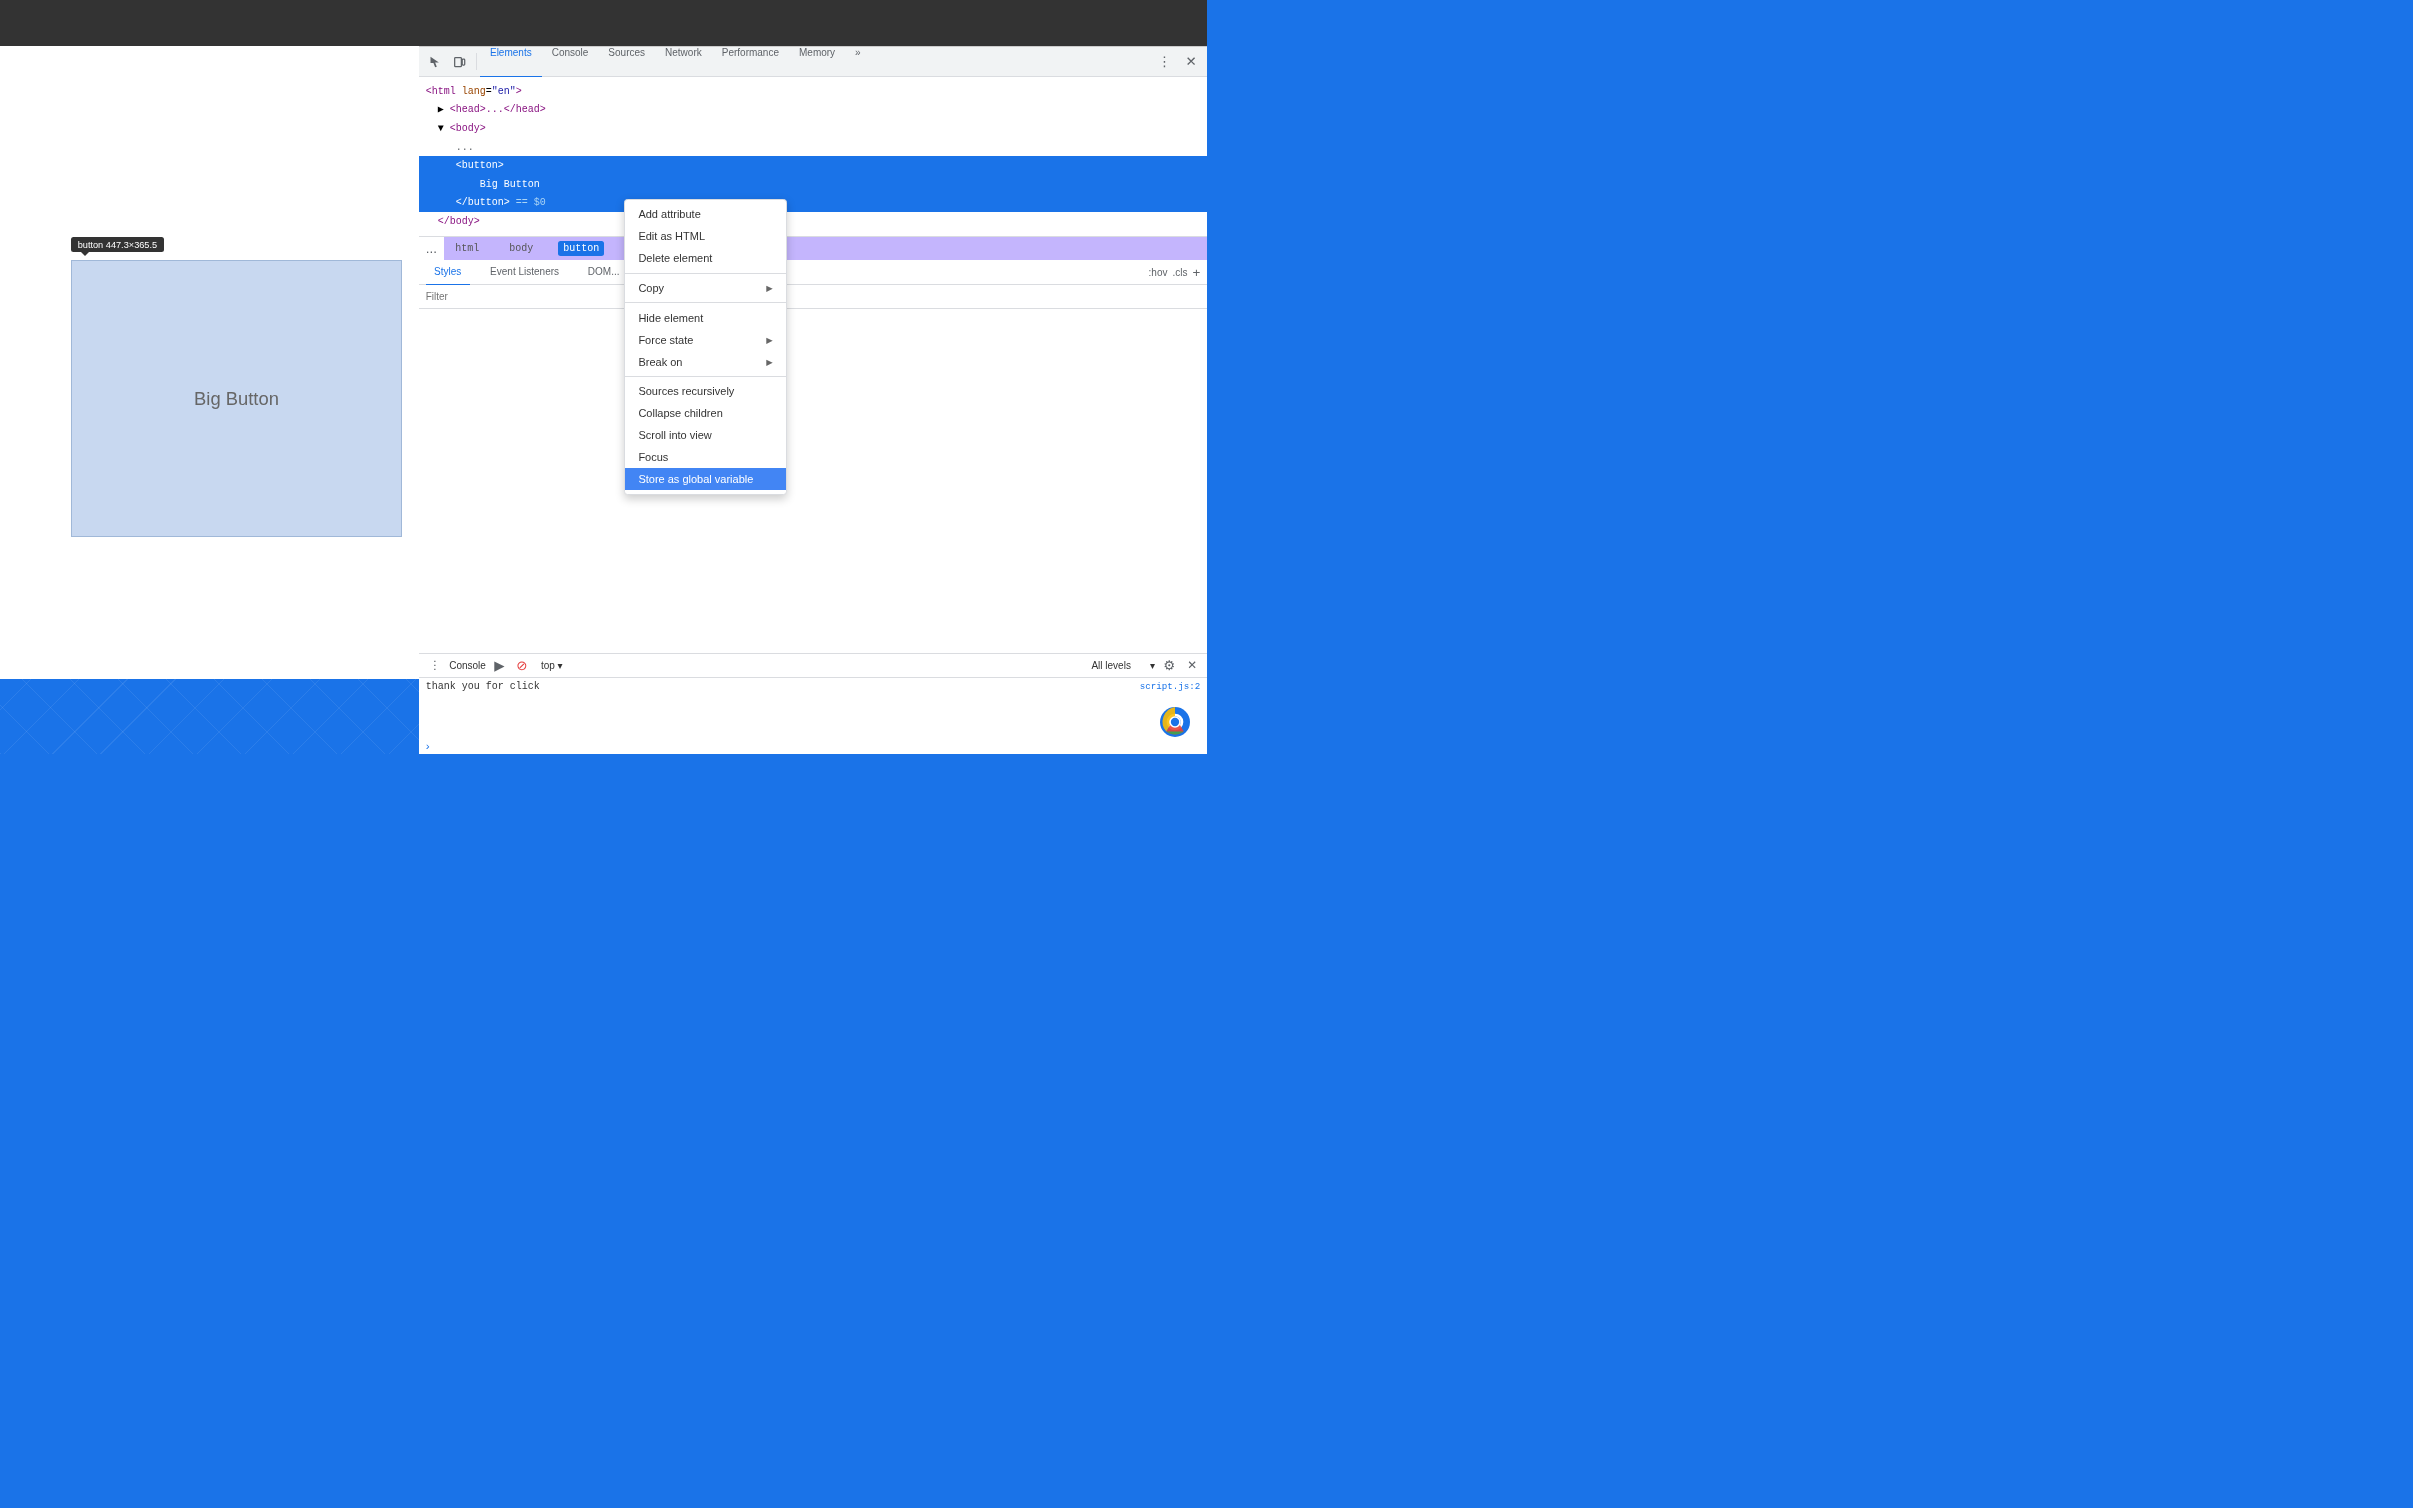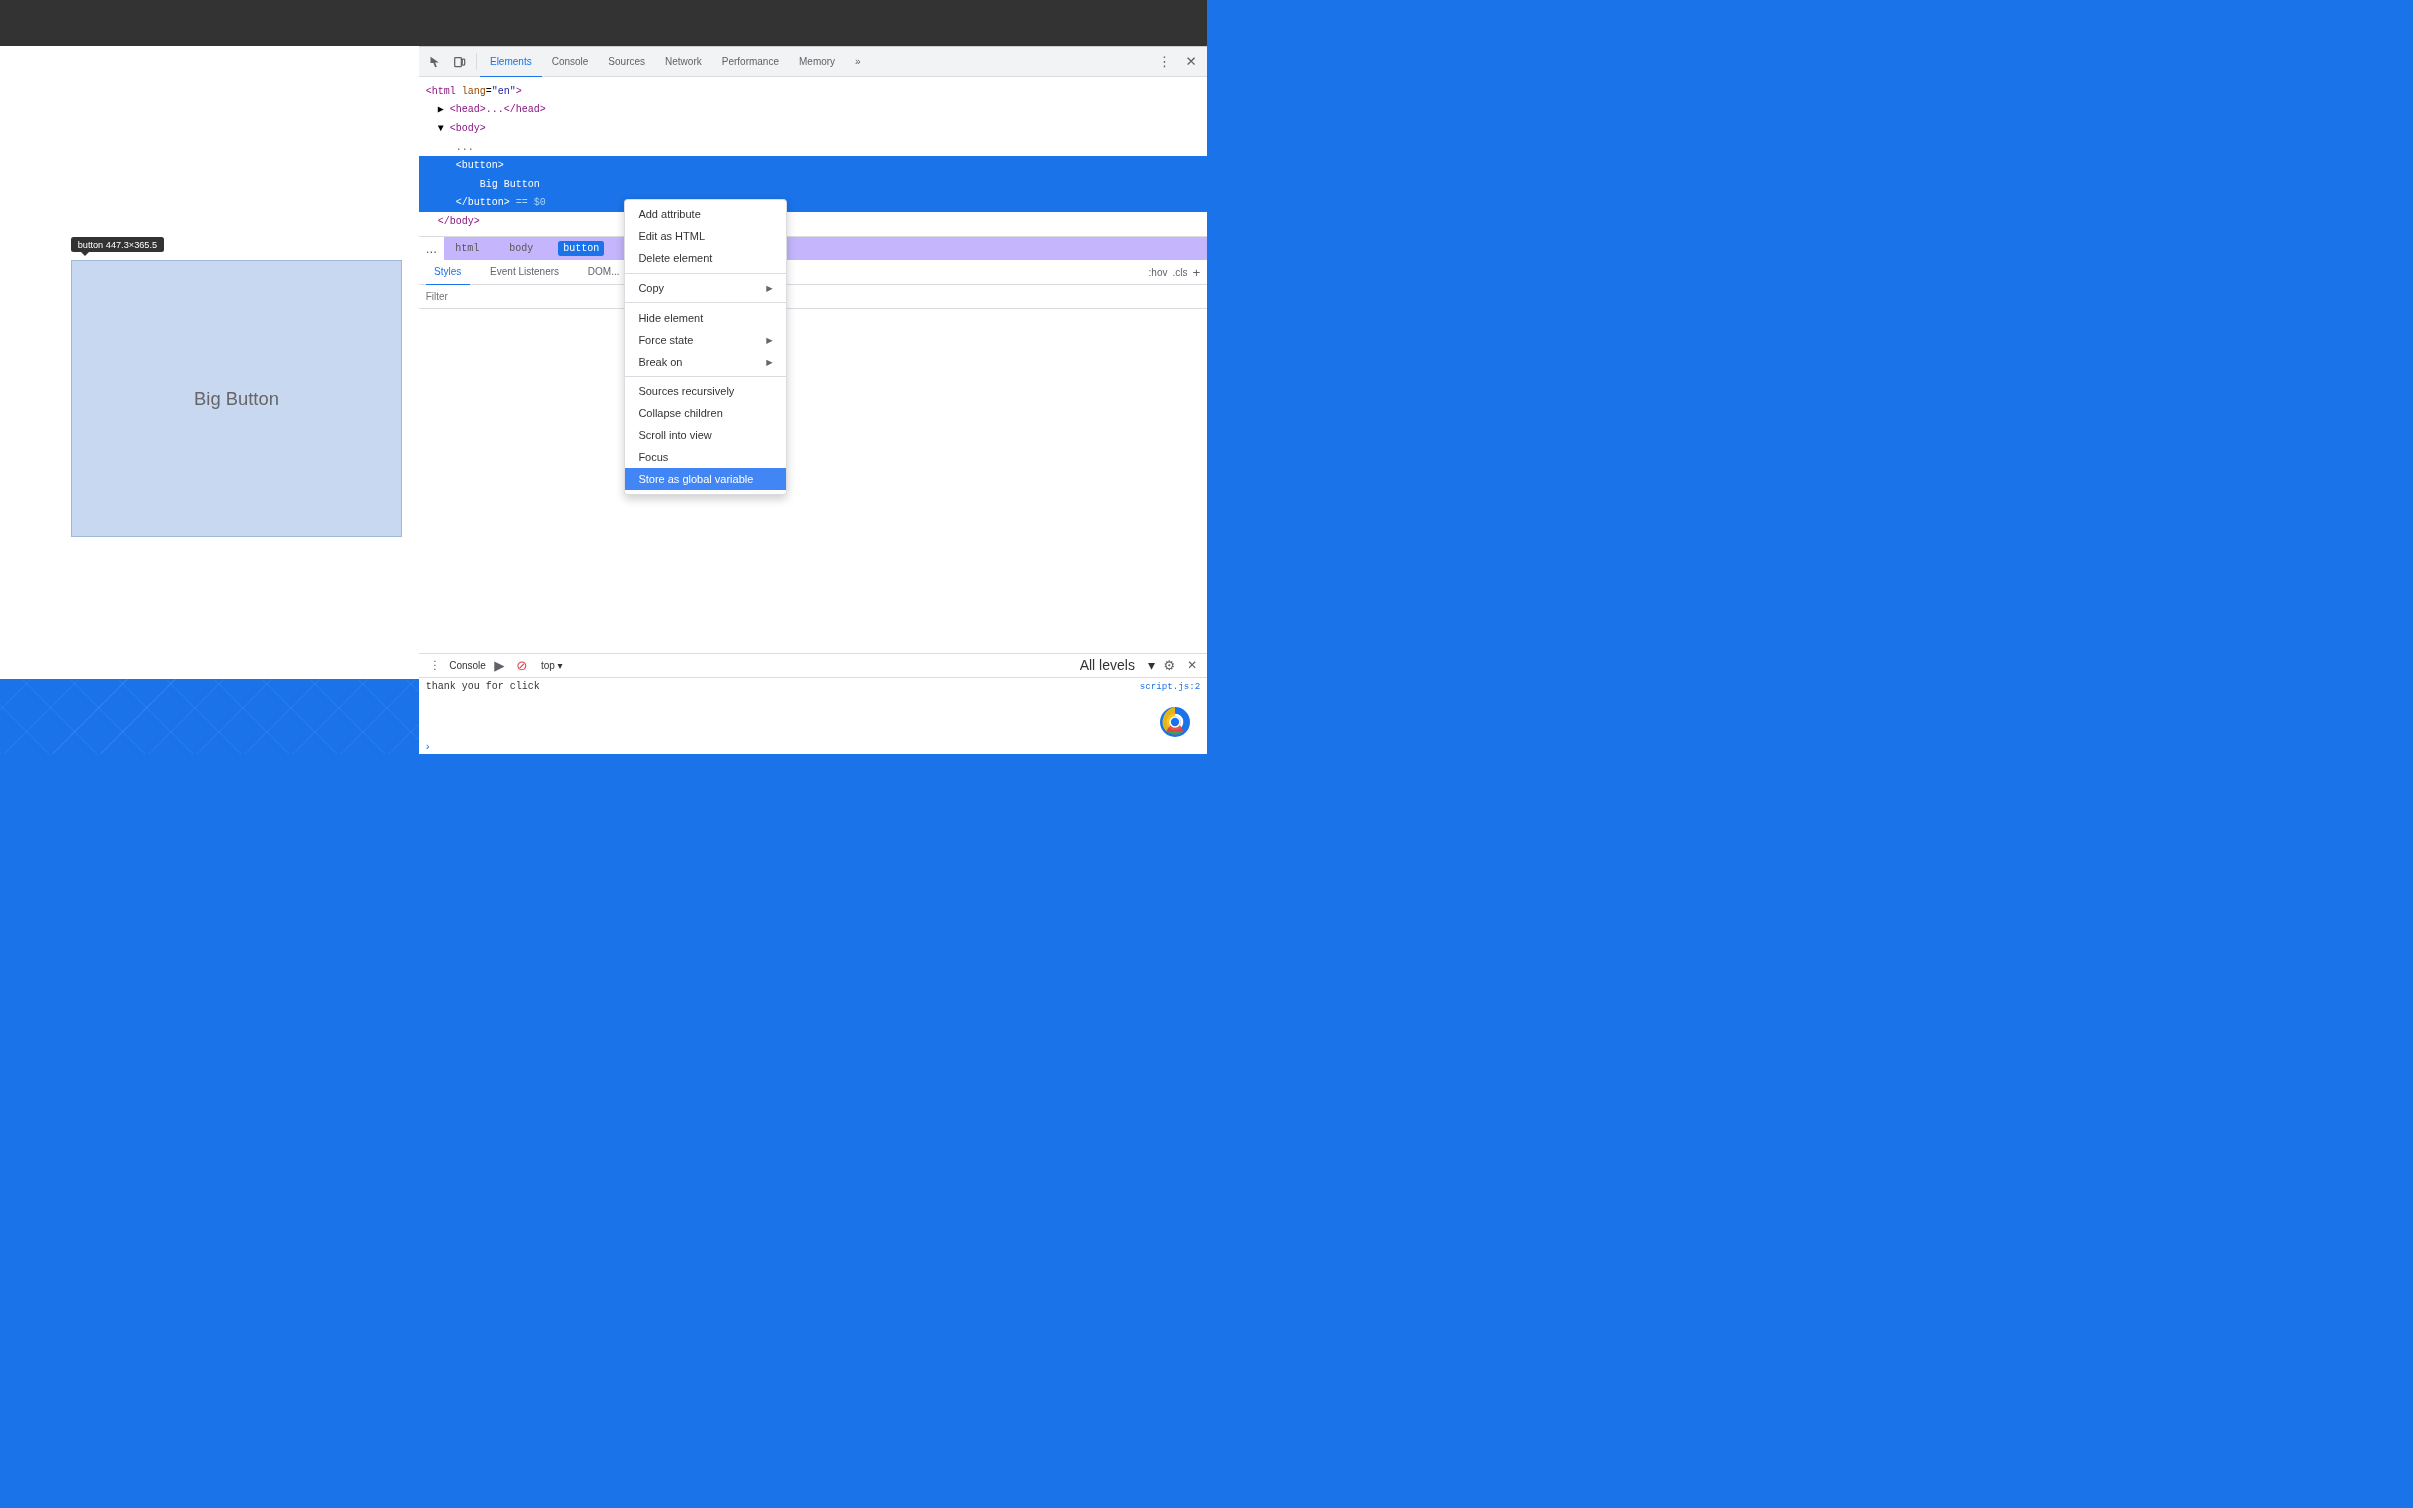--- a/index.html
+++ b/index.html
@@ -129,7 +129,7 @@
       padding: 0 10px;
       height: 30px;
       display: flex;
-      align-items: center;
+      align-items: flex-start;
       cursor: pointer;
       font-size: 10px;
       color: #5f6368;

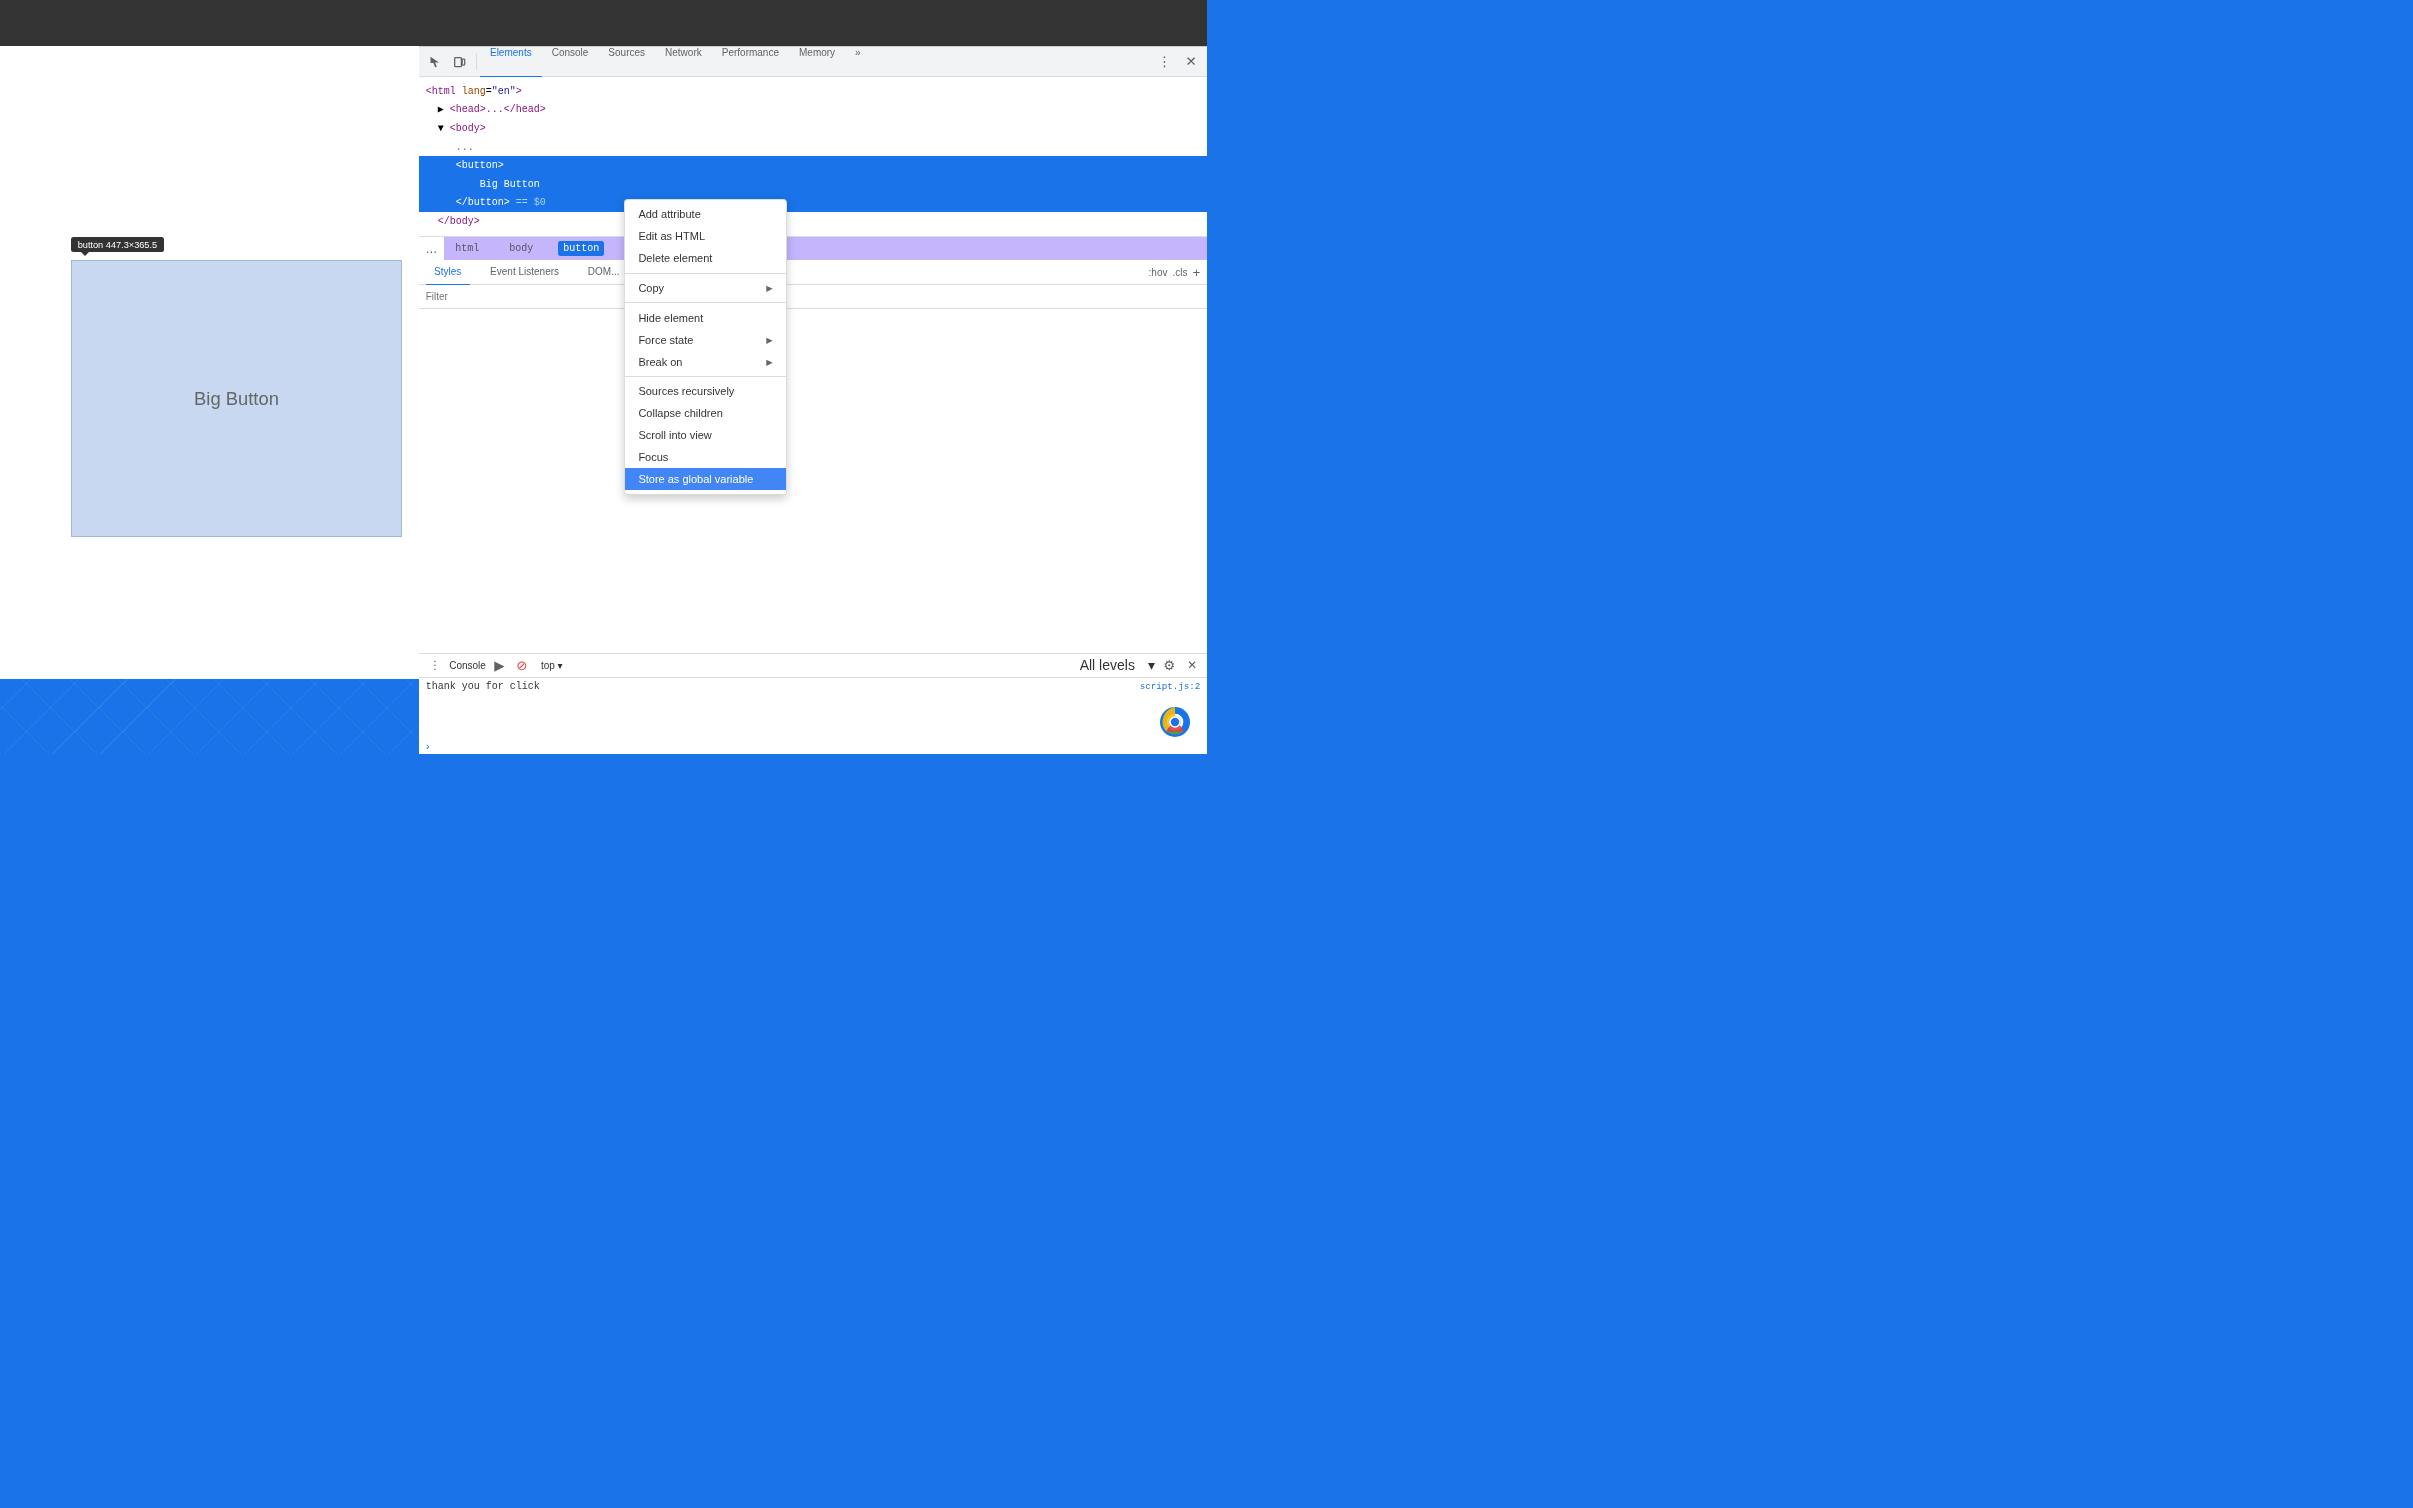--- a/index.html
+++ b/index.html
@@ -520,7 +520,7 @@
         </div>
         <div style="flex:1;"></div>
 
-        <div style="display:flex;align-items:center;gap:13px;font-size:14px;color:#333;">
+        <div style="display:flex;align-items:center;gap:19px;font-size:10px;color:#333;">
           <span>All levels</span>
           <span>▾</span>
         </div>

